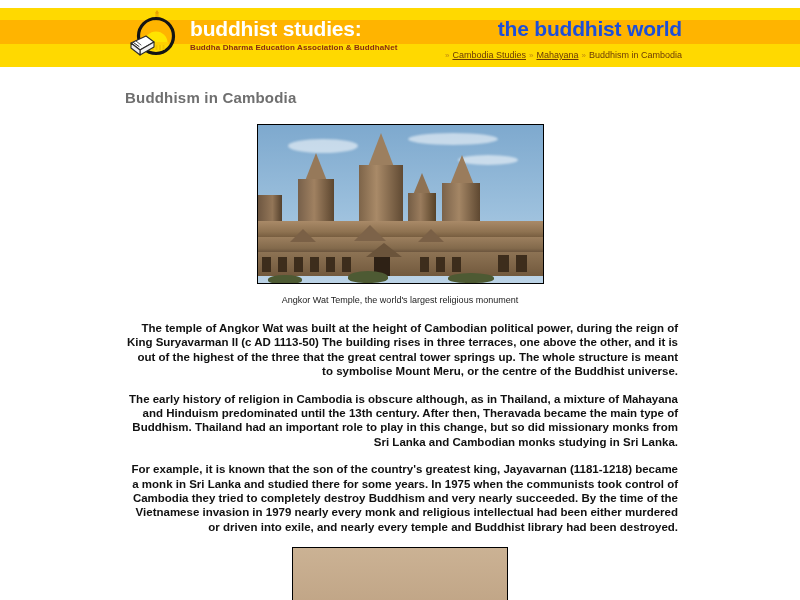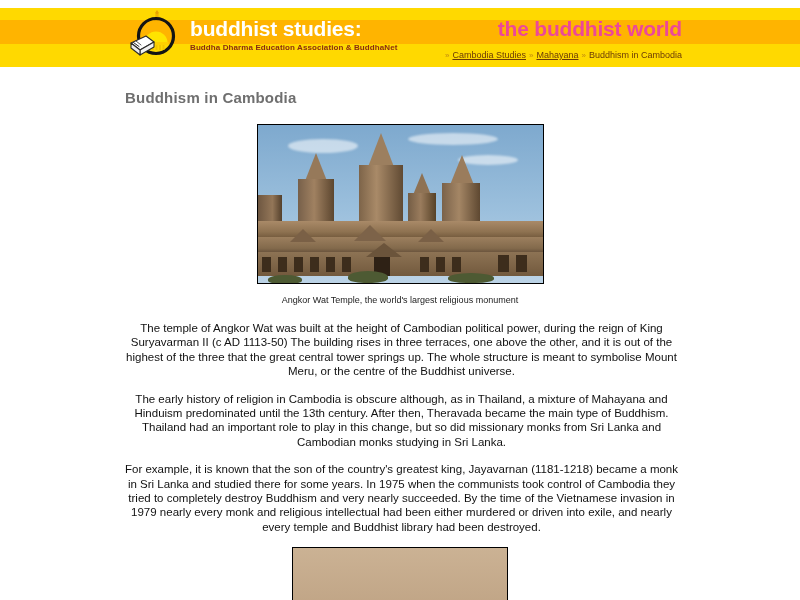--- a/index.html
+++ b/index.html
@@ -85,7 +85,7 @@
     top: 18px;
     font-size: 21px;
     font-weight: bold;
-    color: #ec4899;
+    color: #1d4ed8;
     letter-spacing: -0.2px;
     line-height: 1;
     z-index: 6;

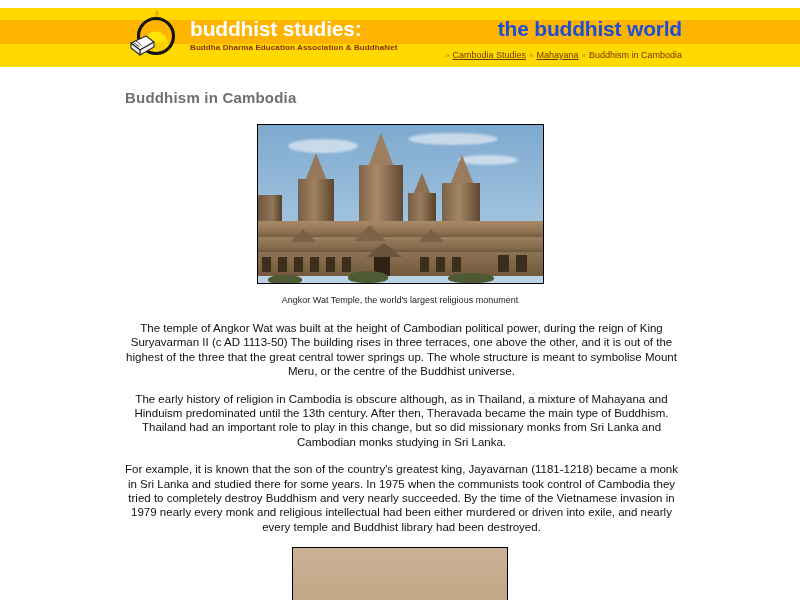--- a/index.html
+++ b/index.html
@@ -158,7 +158,8 @@
     line-height: 14.4px;
     color: #111;
     margin: 0 0 13px 0;
-    text-align: center;
+    text-align: right;
+    font-weight: bold;
   }
   .first-para {
     margin-top: 16px !important;

